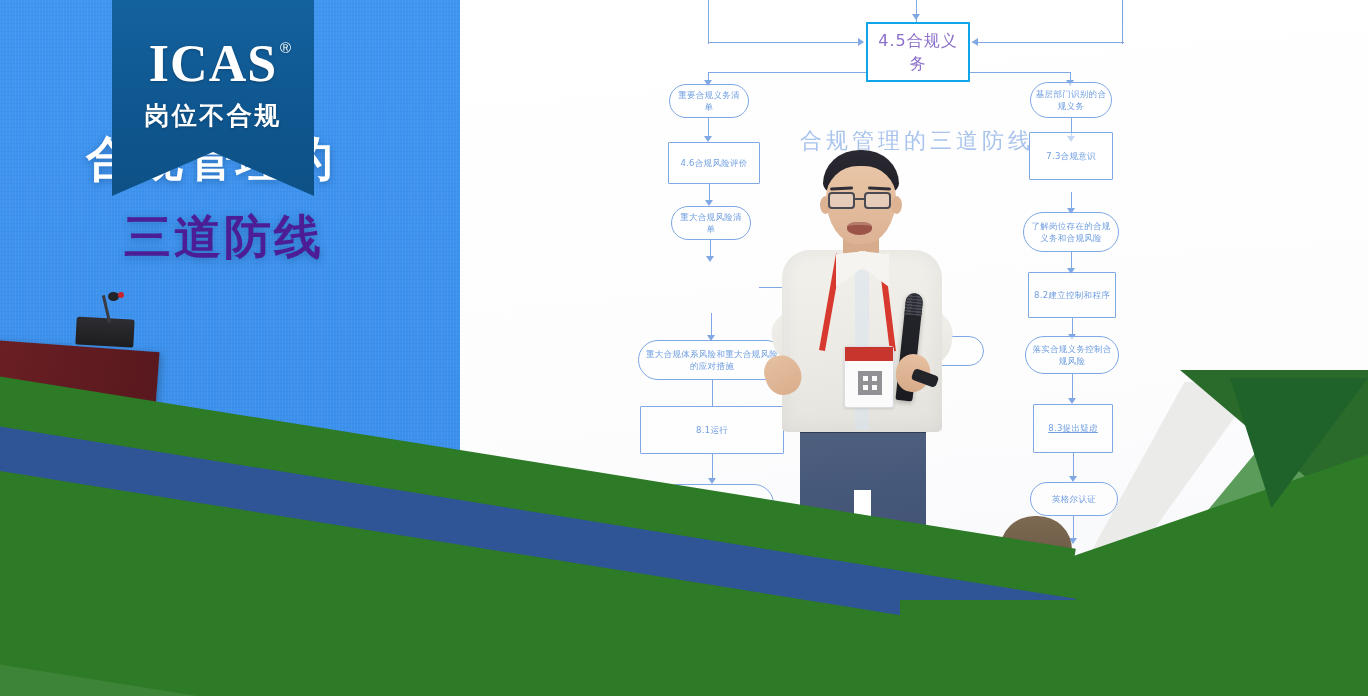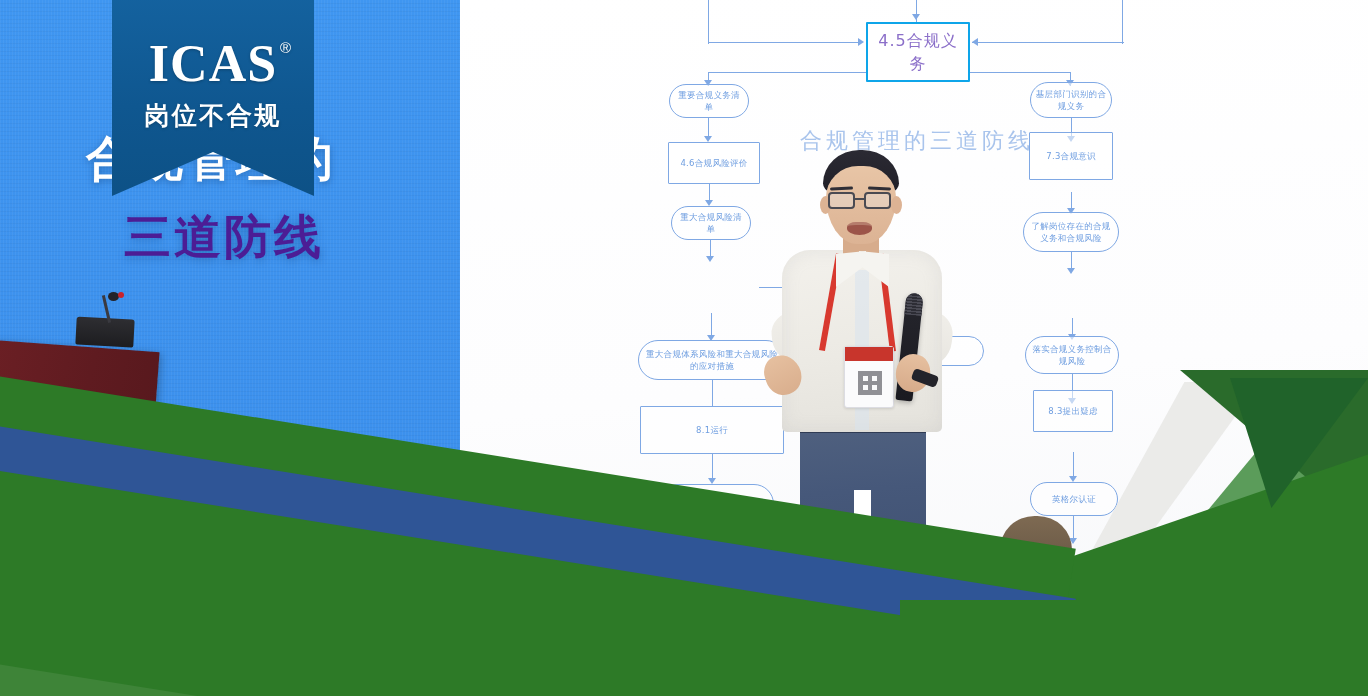--- a/index.html
+++ b/index.html
@@ -481,6 +481,7 @@
     <div class="conn v" style="left:611px; top:252px; height:20px;"></div>
     <div class="arrow-d" style="left:607px; top:268px;"></div>
 
+    <div class="node rect" style="left:568px; top:272px; width:88px; height:46px;">8.2建立控制和程序</div>
     <div class="conn v" style="left:612px; top:318px; height:20px;"></div>
     <div class="arrow-d" style="left:608px; top:334px;"></div>
 

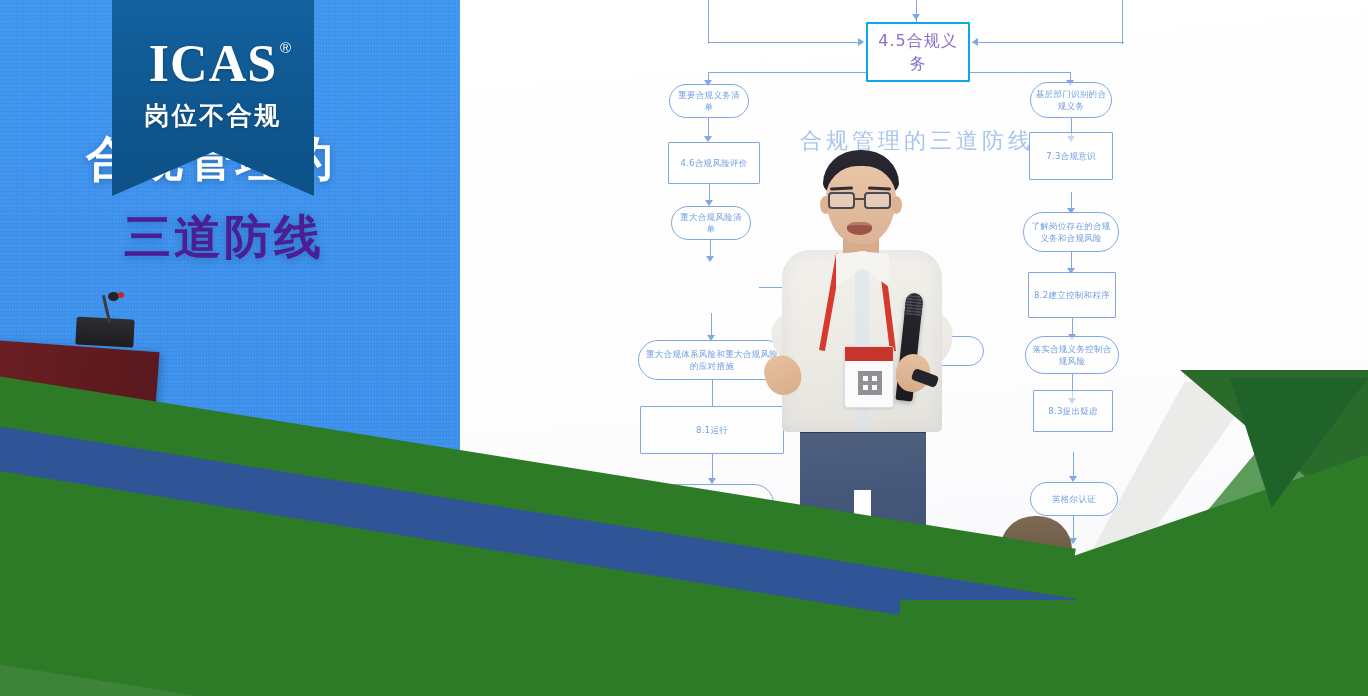--- a/index.html
+++ b/index.html
@@ -489,7 +489,7 @@
     <div class="conn v" style="left:612px; top:374px; height:28px;"></div>
     <div class="arrow-d" style="left:608px; top:398px;"></div>
 
-    <div class="node rect" style="left:573px; top:390px; width:80px; height:42px;">8.3提出疑虑</div>
+    <div class="node rect" style="left:573px; top:404px; width:80px; height:49px;text-decoration:underline;">8.3提出疑虑</div>
     <div class="conn v" style="left:613px; top:452px; height:28px;"></div>
     <div class="arrow-d" style="left:609px; top:476px;"></div>
 

